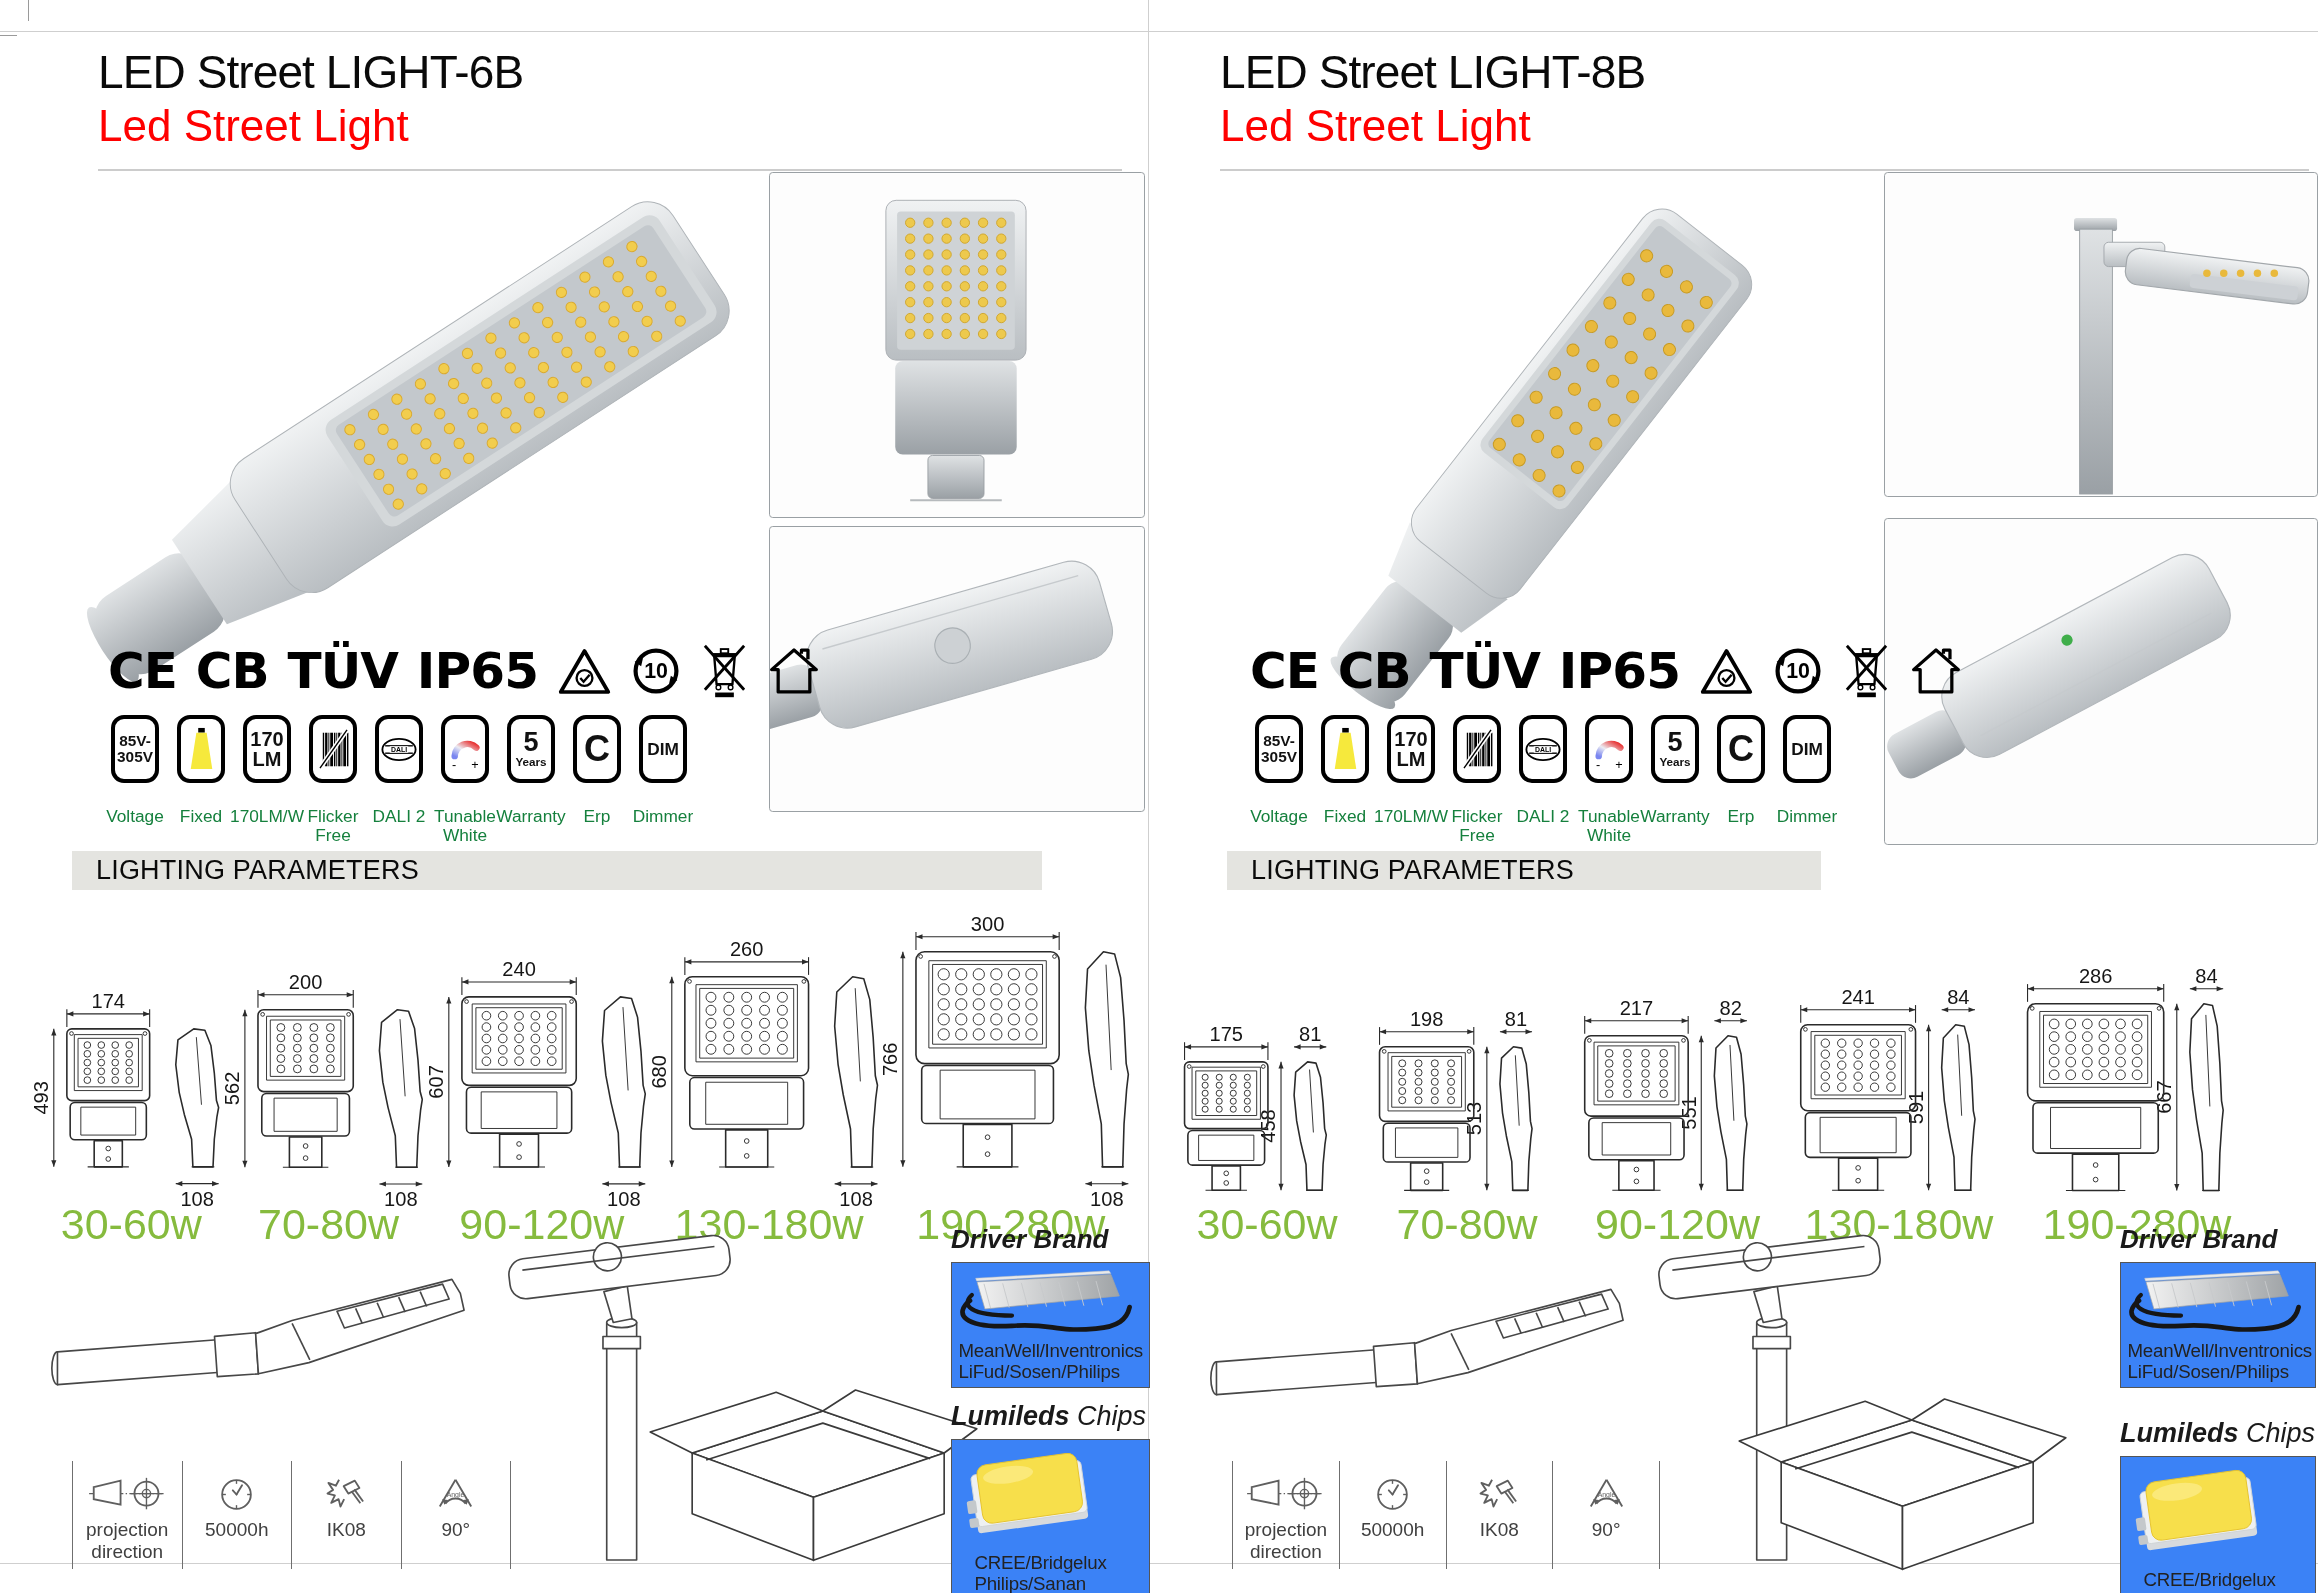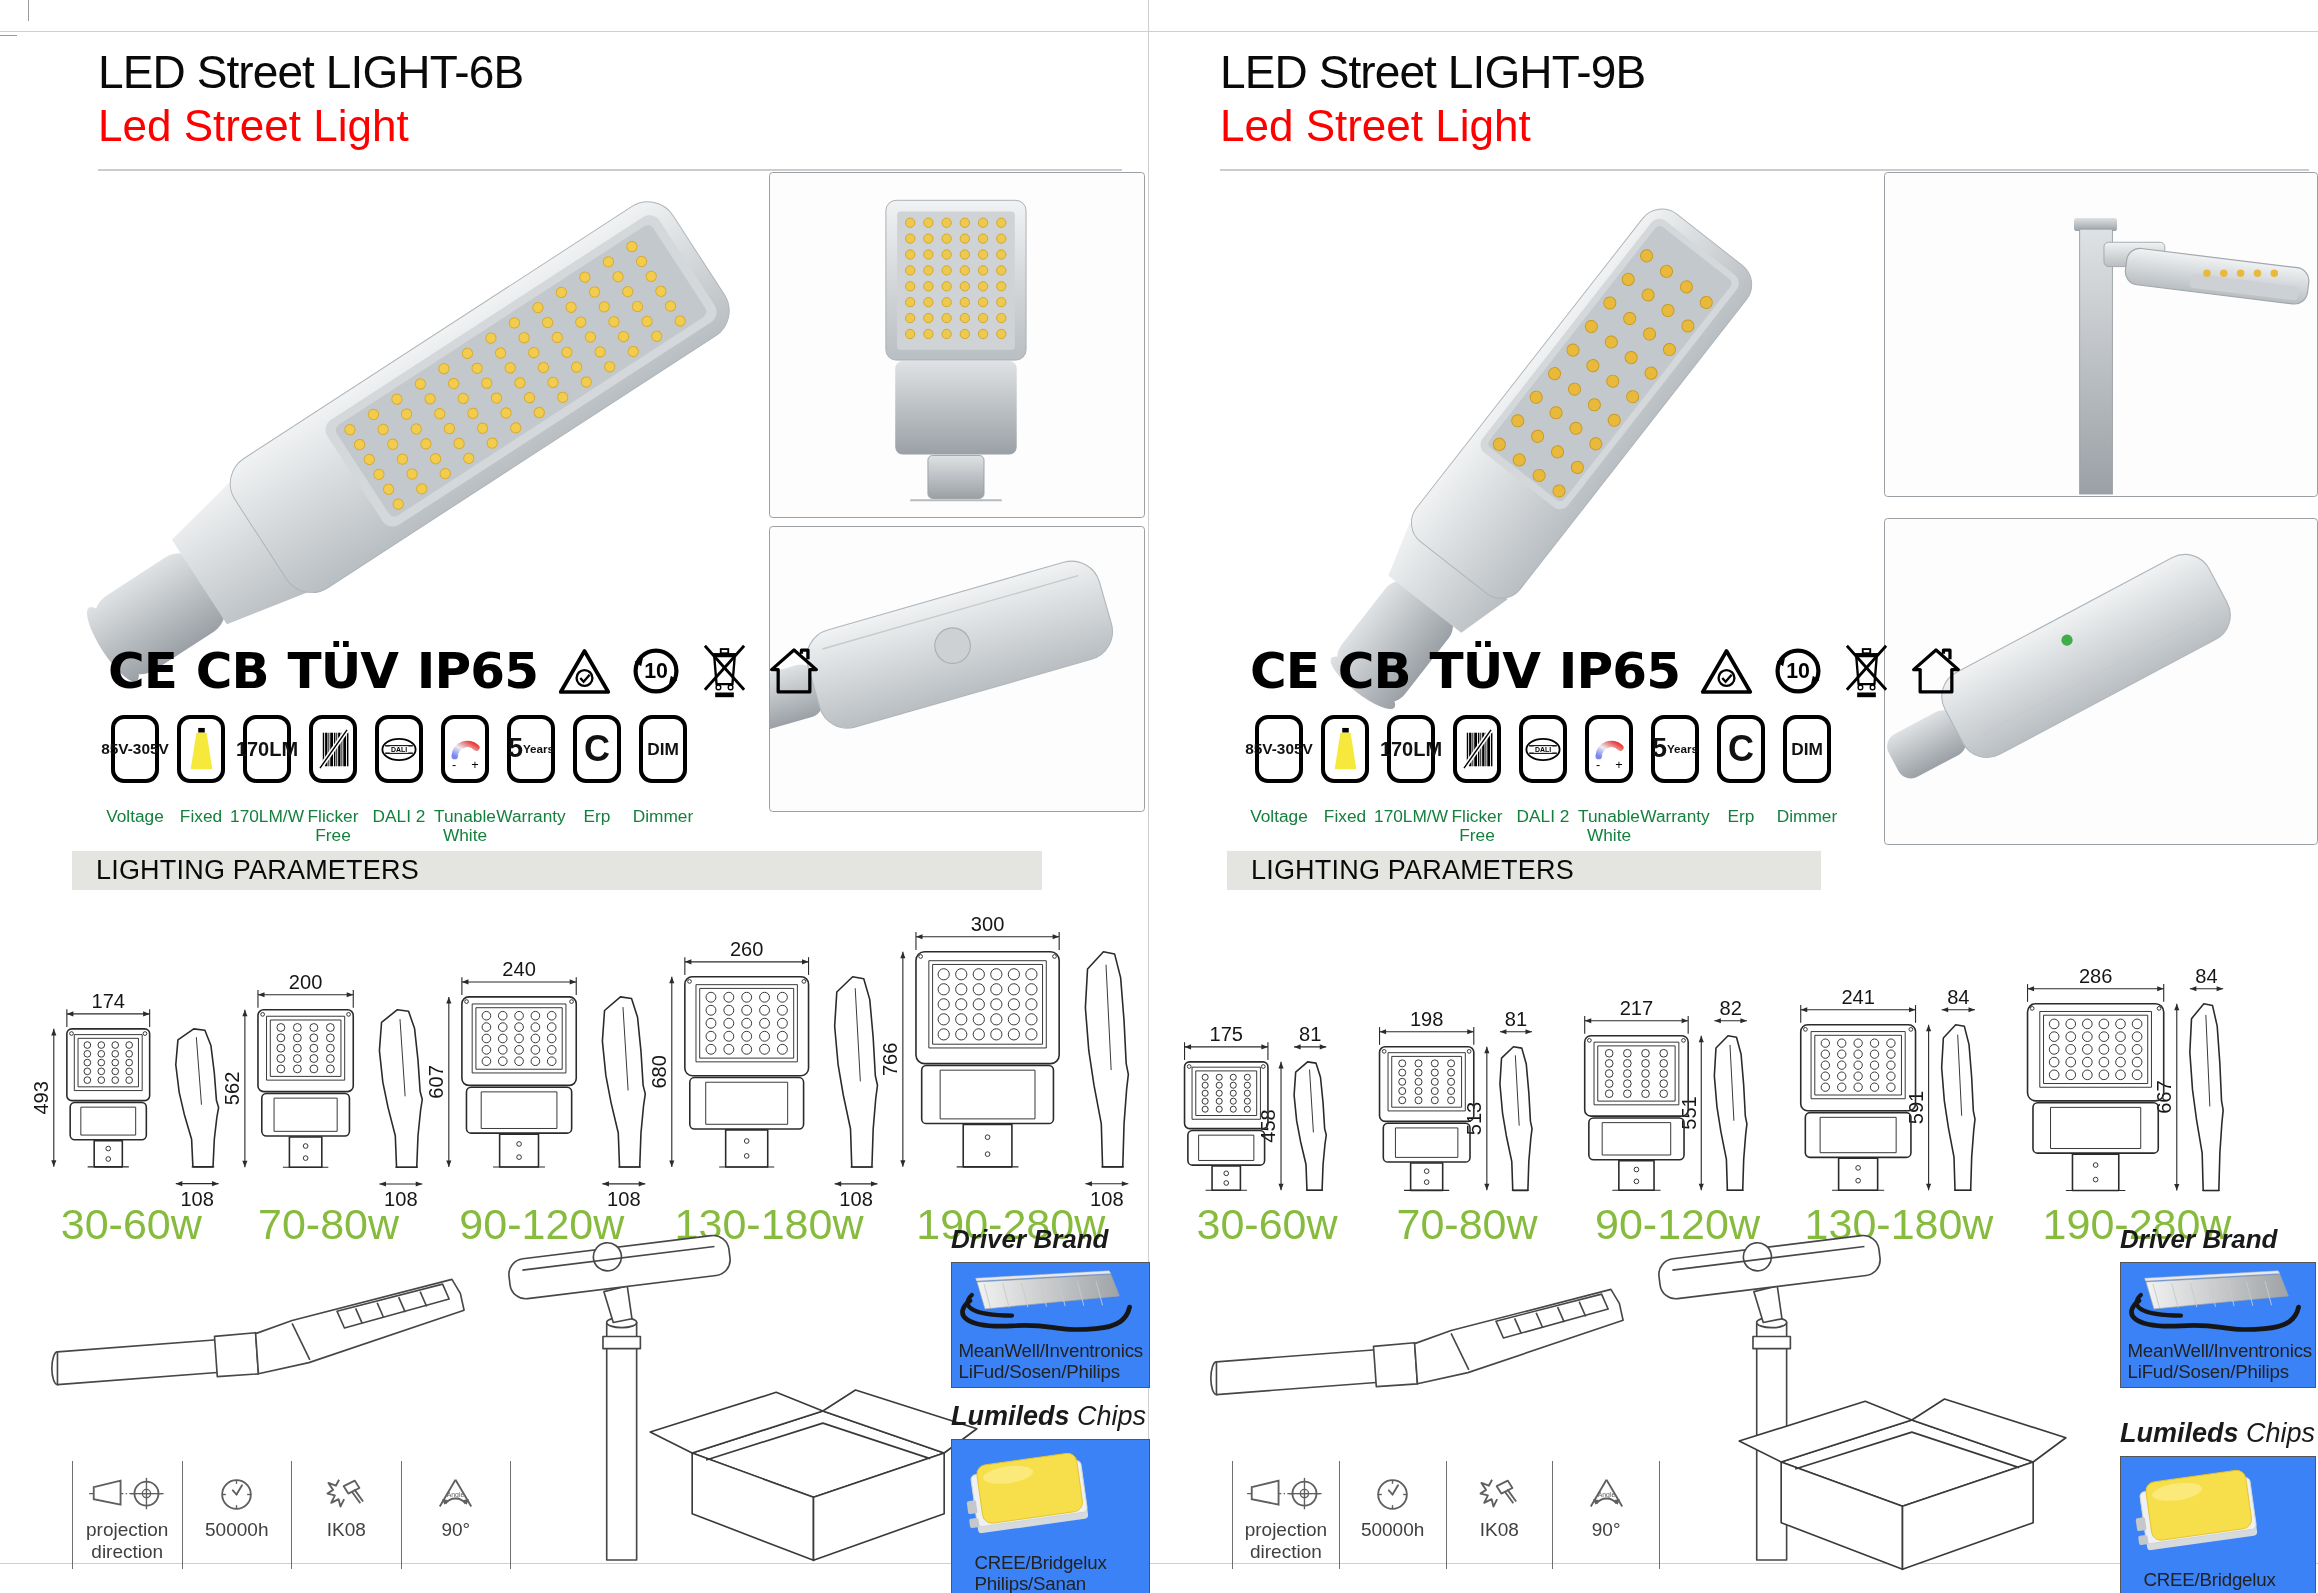--- a/index.html
+++ b/index.html
@@ -898,7 +898,7 @@
   </div>
 </div>
     <div class="page page-1">
-  <div class="title">LED Street LIGHT-9B</div>
+  <div class="title">LED Street LIGHT-8B</div>
   <div class="subtitle">Led Street Light</div>
   <div class="rule"></div>
   <div class="art hero">

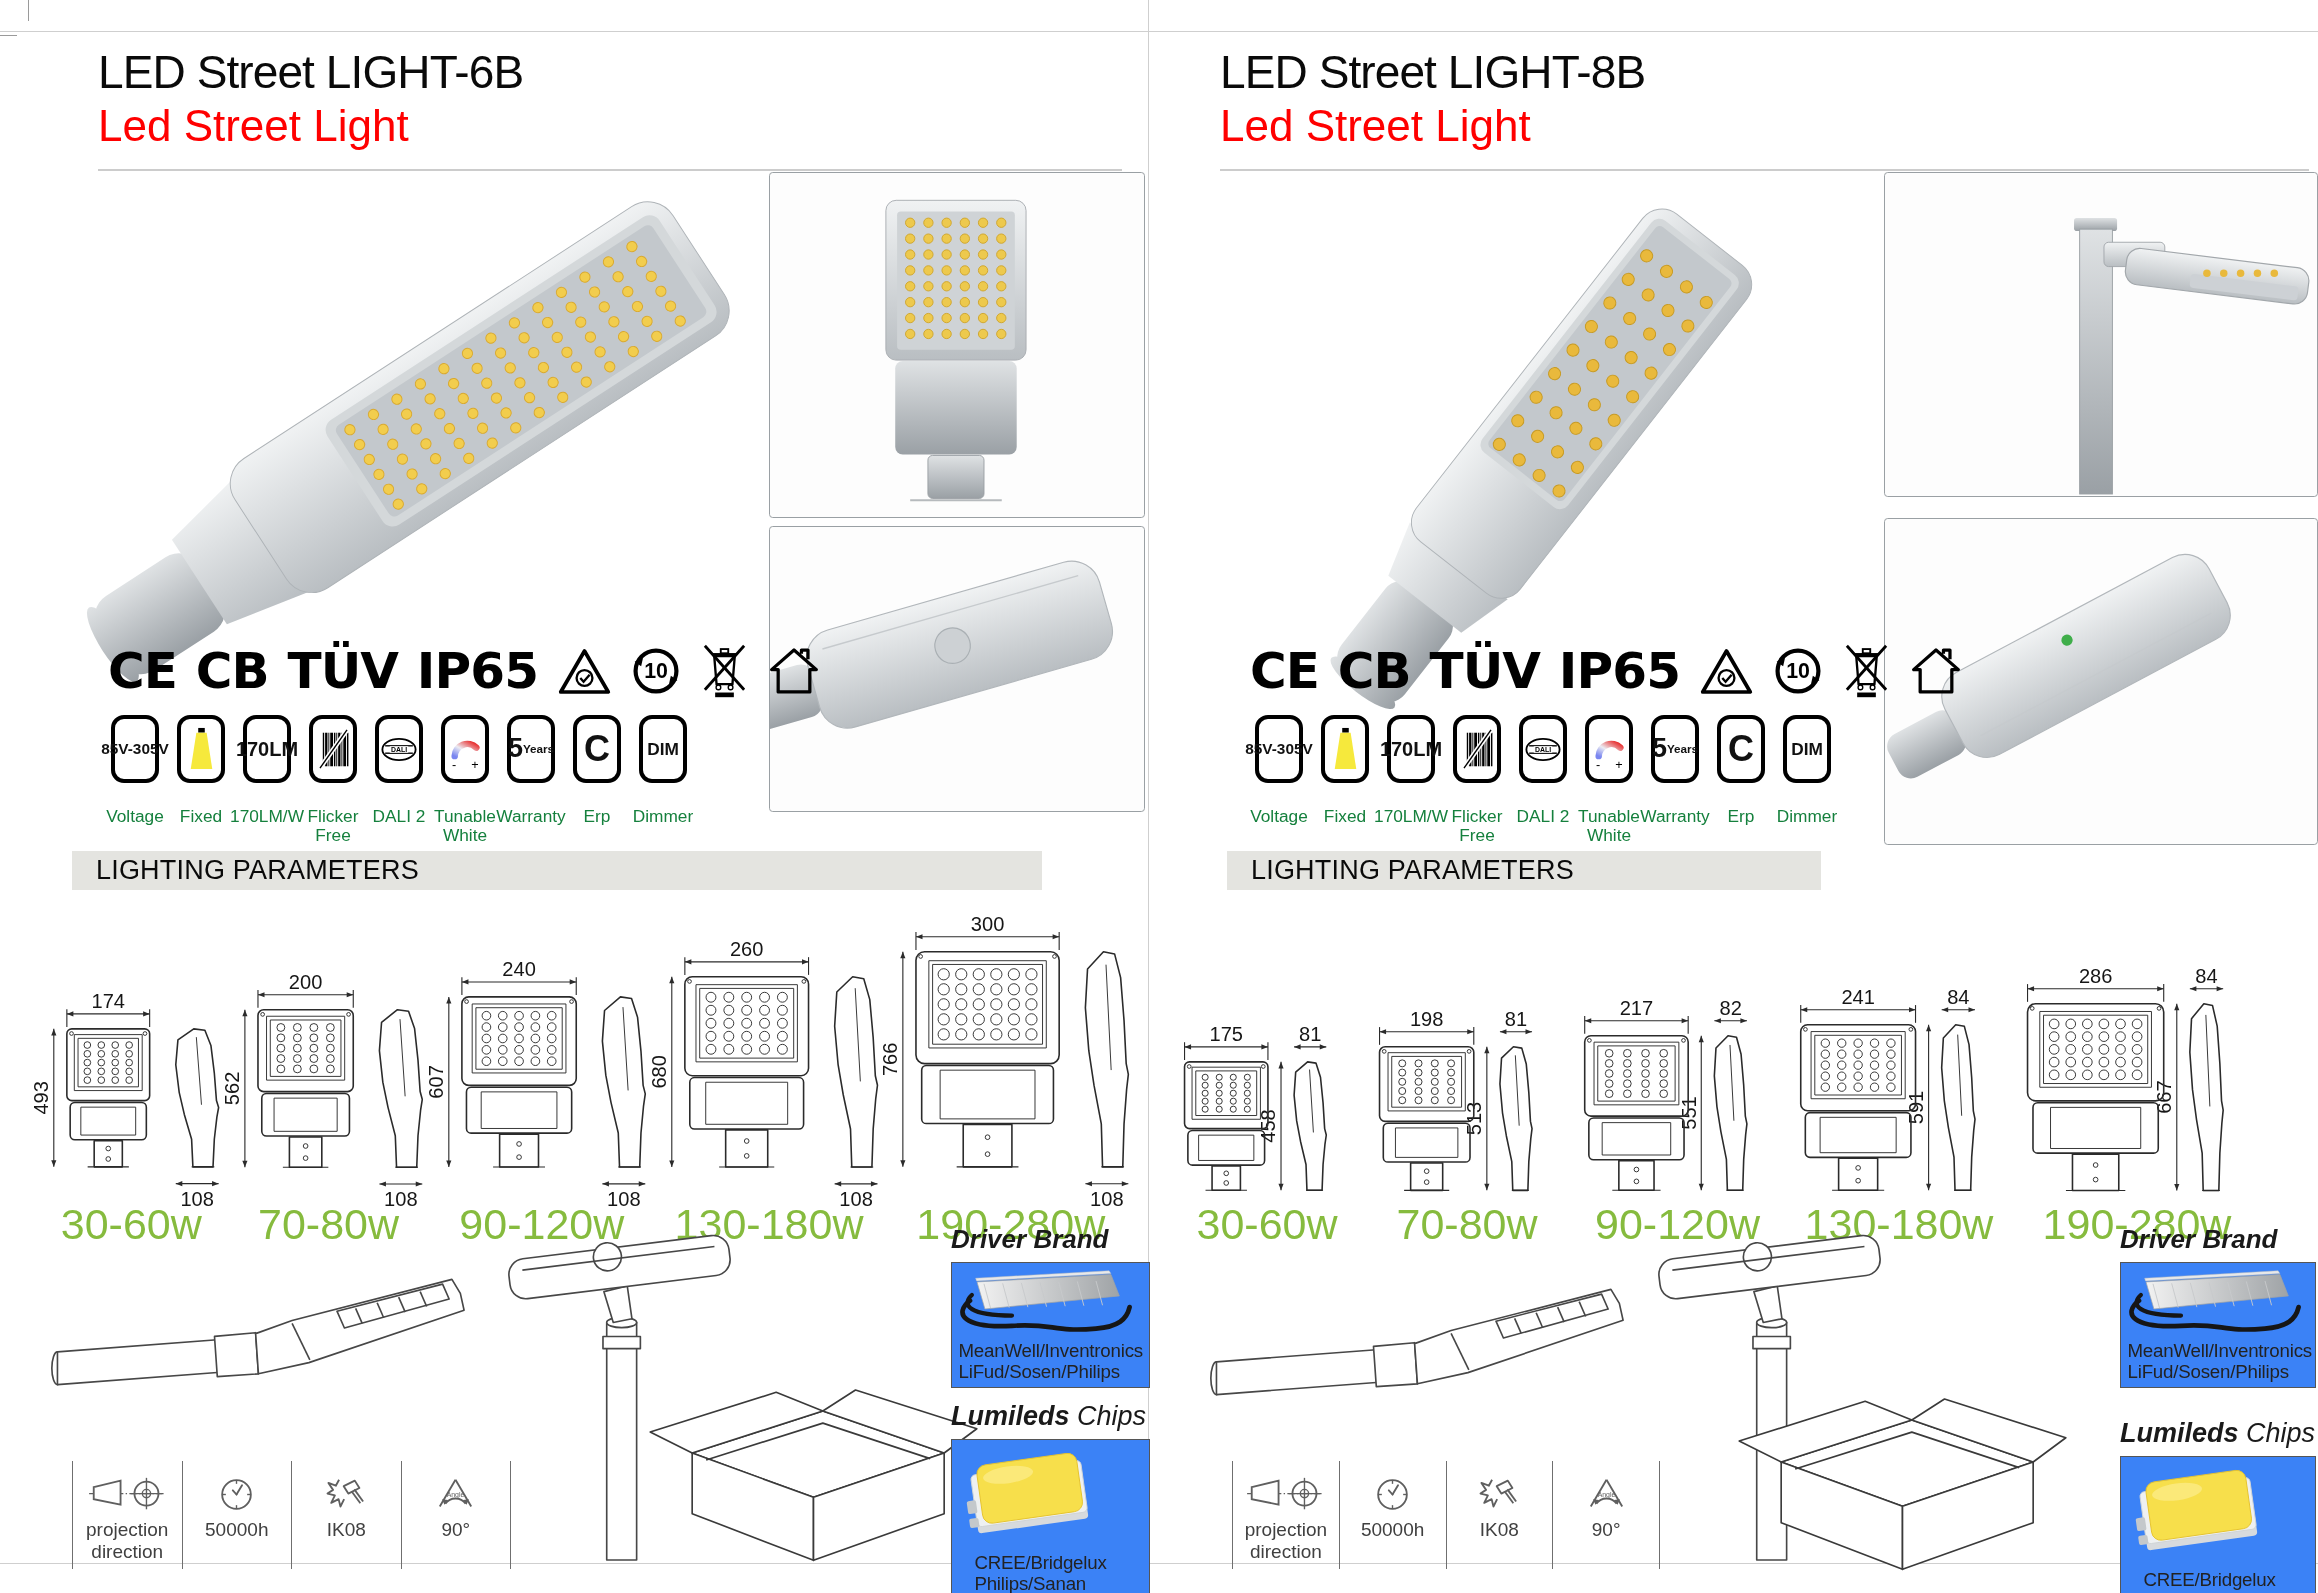--- a/index.html
+++ b/index.html
@@ -40,7 +40,7 @@
   .feat-box{width:48px;height:68px;border:4.2px solid #000;border-radius:13px;display:flex;flex-direction:column;
             align-items:center;justify-content:center;background:#fff;box-sizing:border-box;}
   .feat-label{margin-top:24px;font-size:17.3px;line-height:1.12;text-align:center;color:#15803d;}
-  .fi-lines{display:flex;flex-direction:row;align-items:center;font-weight:bold;}
+  .fi-lines{display:flex;flex-direction:column;align-items:center;font-weight:bold;}
   .fi-v{font-size:15.4px;line-height:1.06;}
   .fi-lm{font-size:20px;line-height:1.0;}
   .fi-big{font-size:27px;font-weight:bold;line-height:0.95;}

